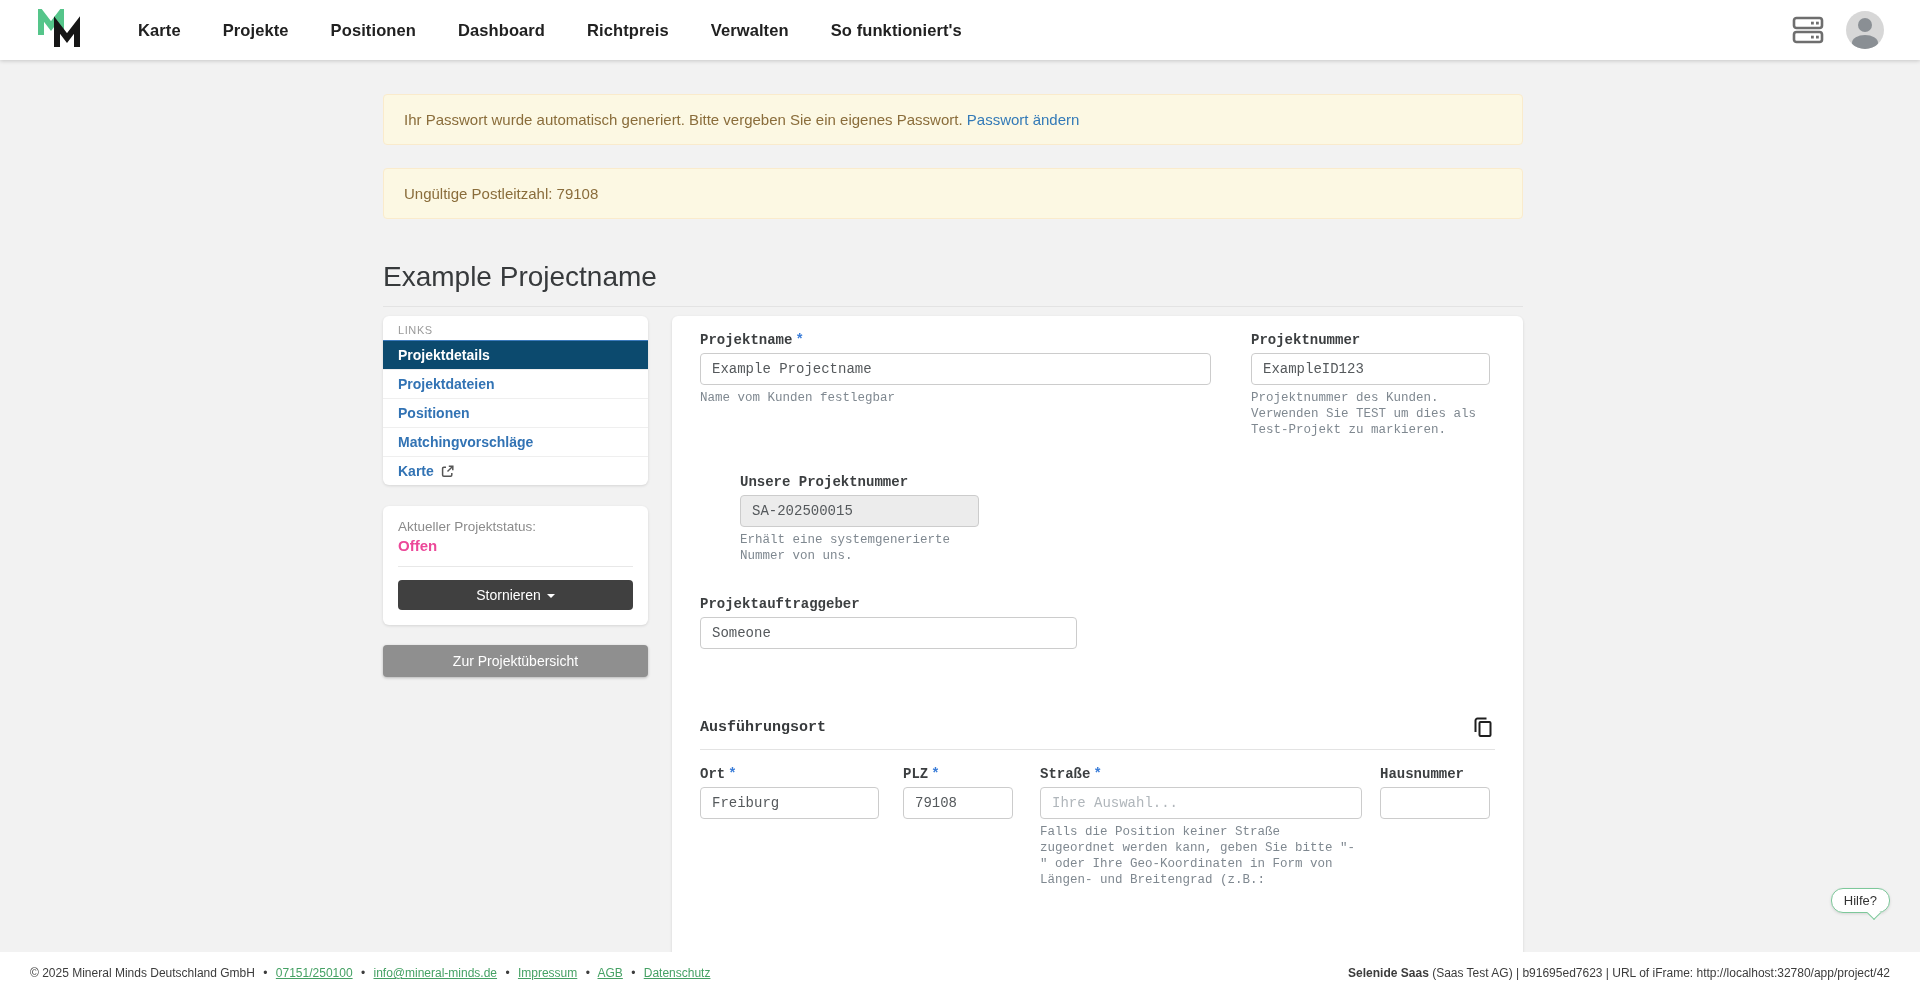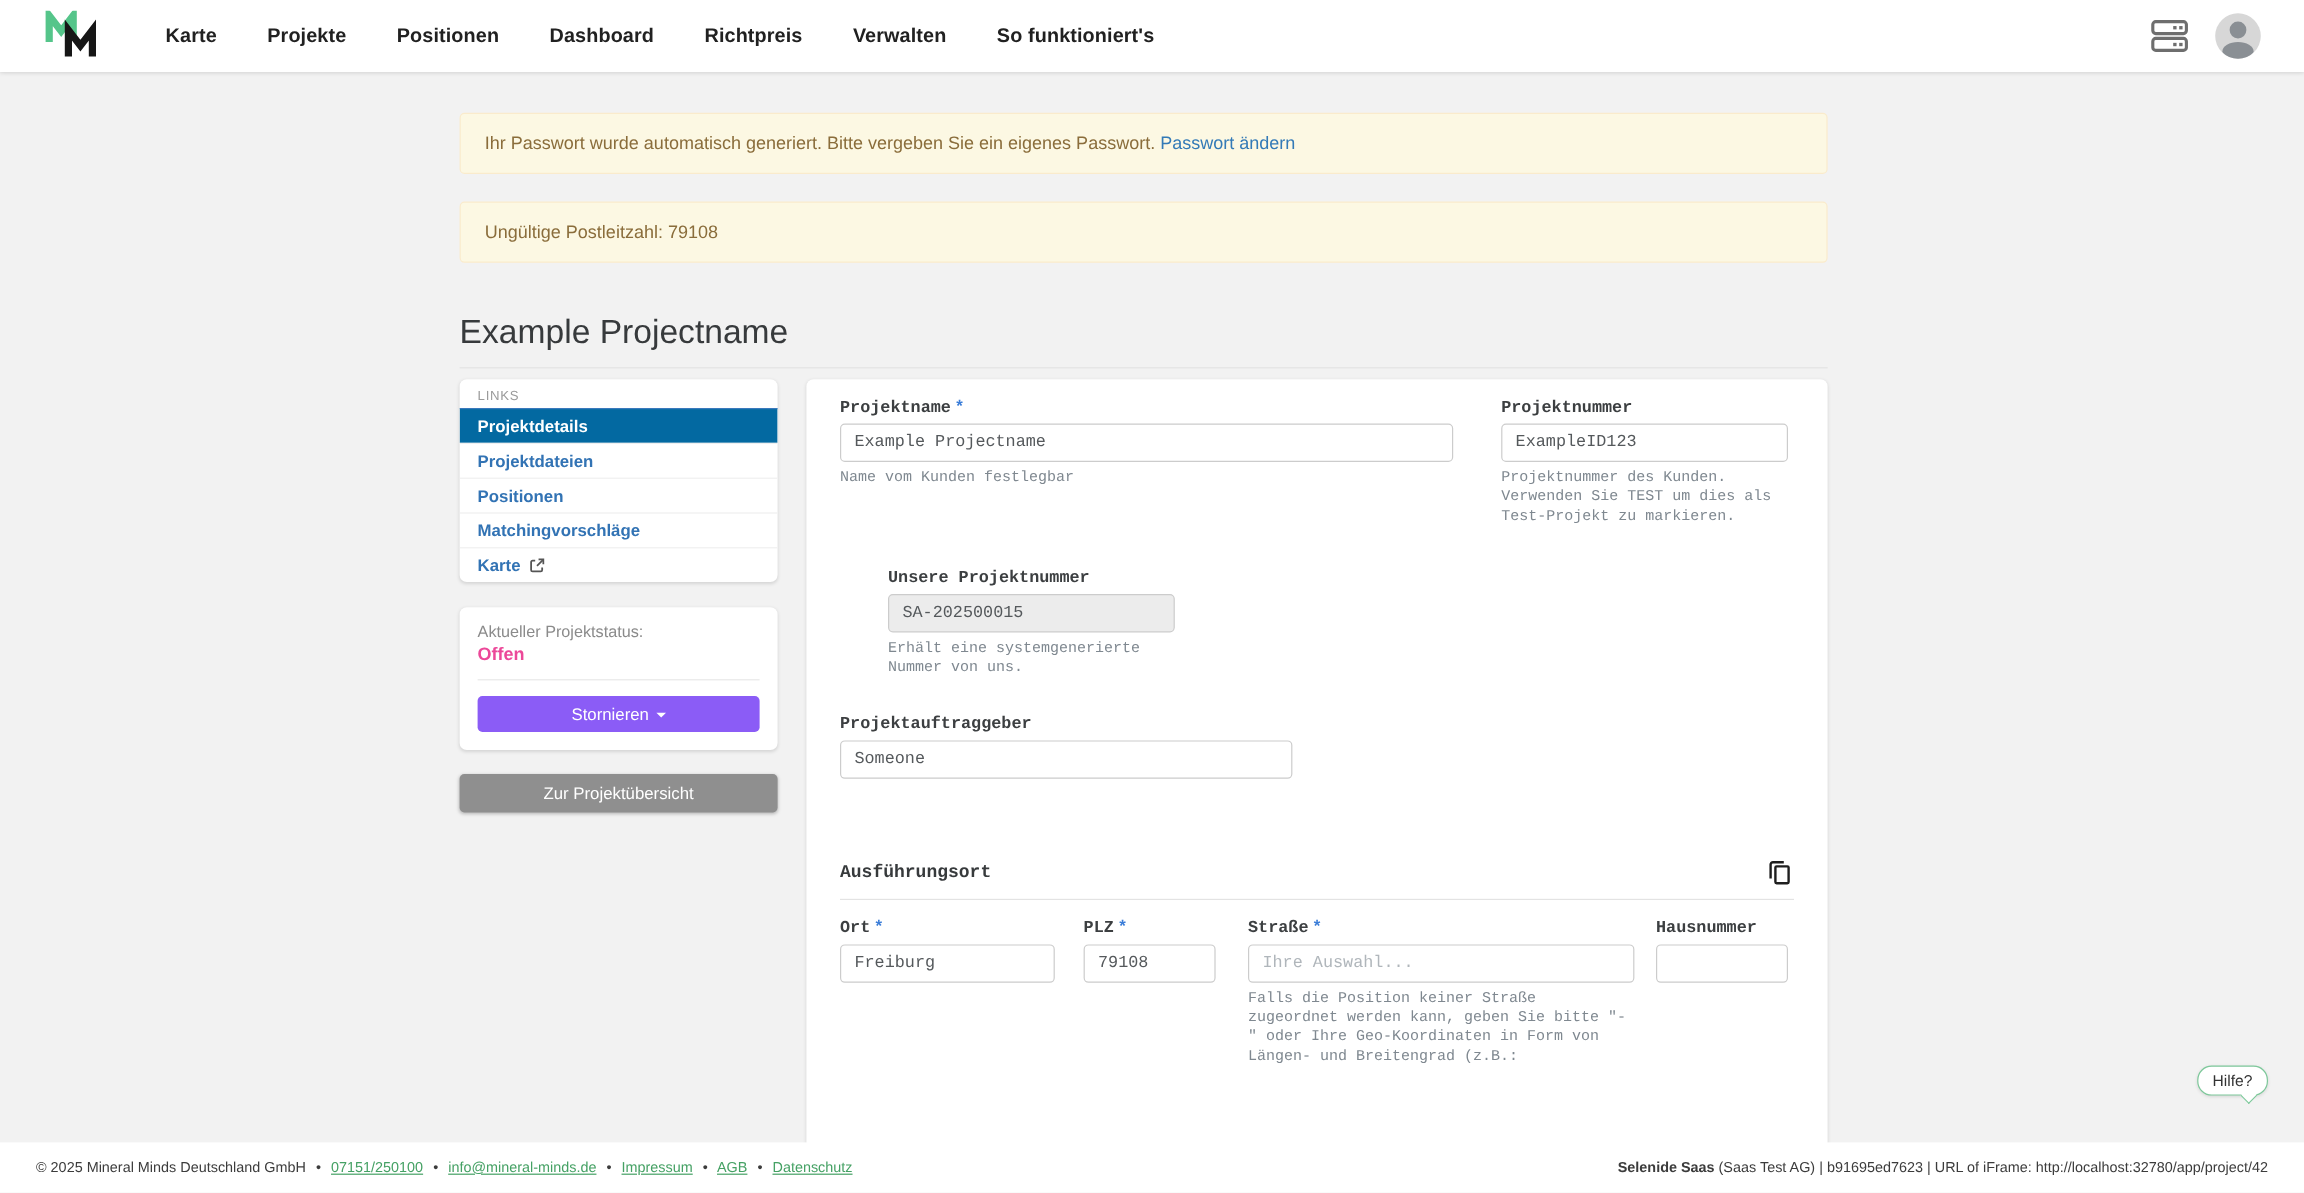--- a/index.html
+++ b/index.html
@@ -60,7 +60,7 @@
     padding:6px 15px; font-size:14px; font-weight:700; color:#3273b4;
     border-top:1px solid #efefef; cursor:pointer; display:flex; align-items:center; gap:7px;
   }
-  .side-item.active { background:#0369a1; color:#ffffff; border-top-color:#3a79bc; }
+  .side-item.active { background:#0c4a6e; color:#ffffff; border-top-color:#3a79bc; }
   .ext-icon { width:13px; height:13px; display:inline-block; }
 
   .status-card { margin-top:21px; padding:13px 15px 15px 15px; }

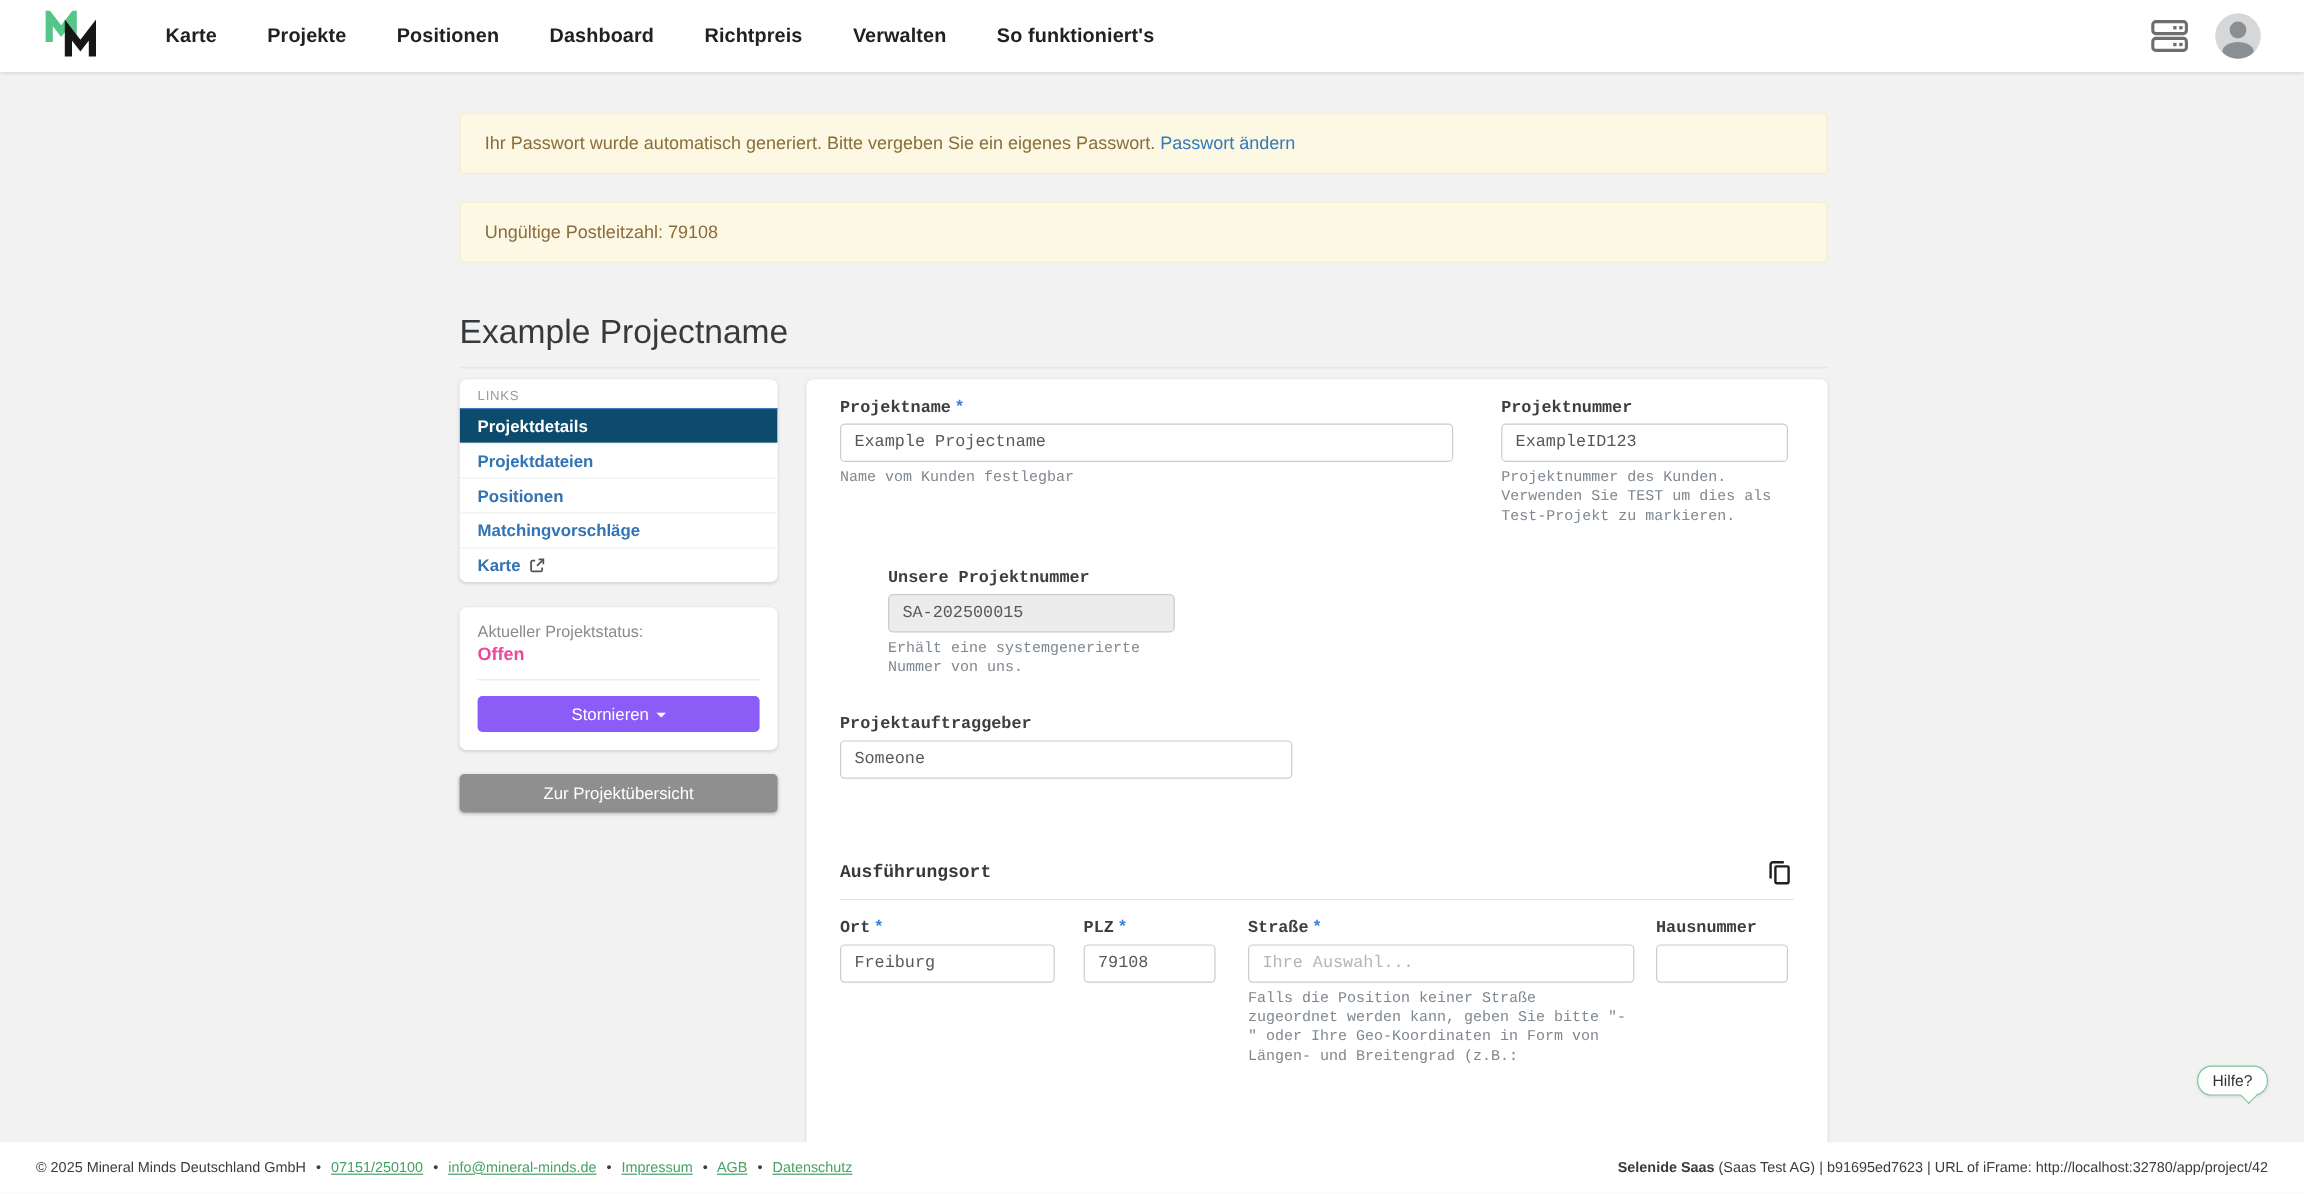--- a/index.html
+++ b/index.html
@@ -68,7 +68,7 @@
   .status-value { font-size:15px; font-weight:700; color:#ec4899; margin-top:3px; }
   .status-card hr { border:0; border-top:1px solid #e8e8e8; margin:12px 0 13px 0; }
   .btn-danger {
-    width:100%; background:#8b5cf6; border:none; border-radius:4px; color:#fff;
+    width:100%; background:#404040; border:none; border-radius:4px; color:#fff;
     font-size:14px; padding:7px 12px; cursor:pointer; font-family:inherit;
   }
   .caret-down {

